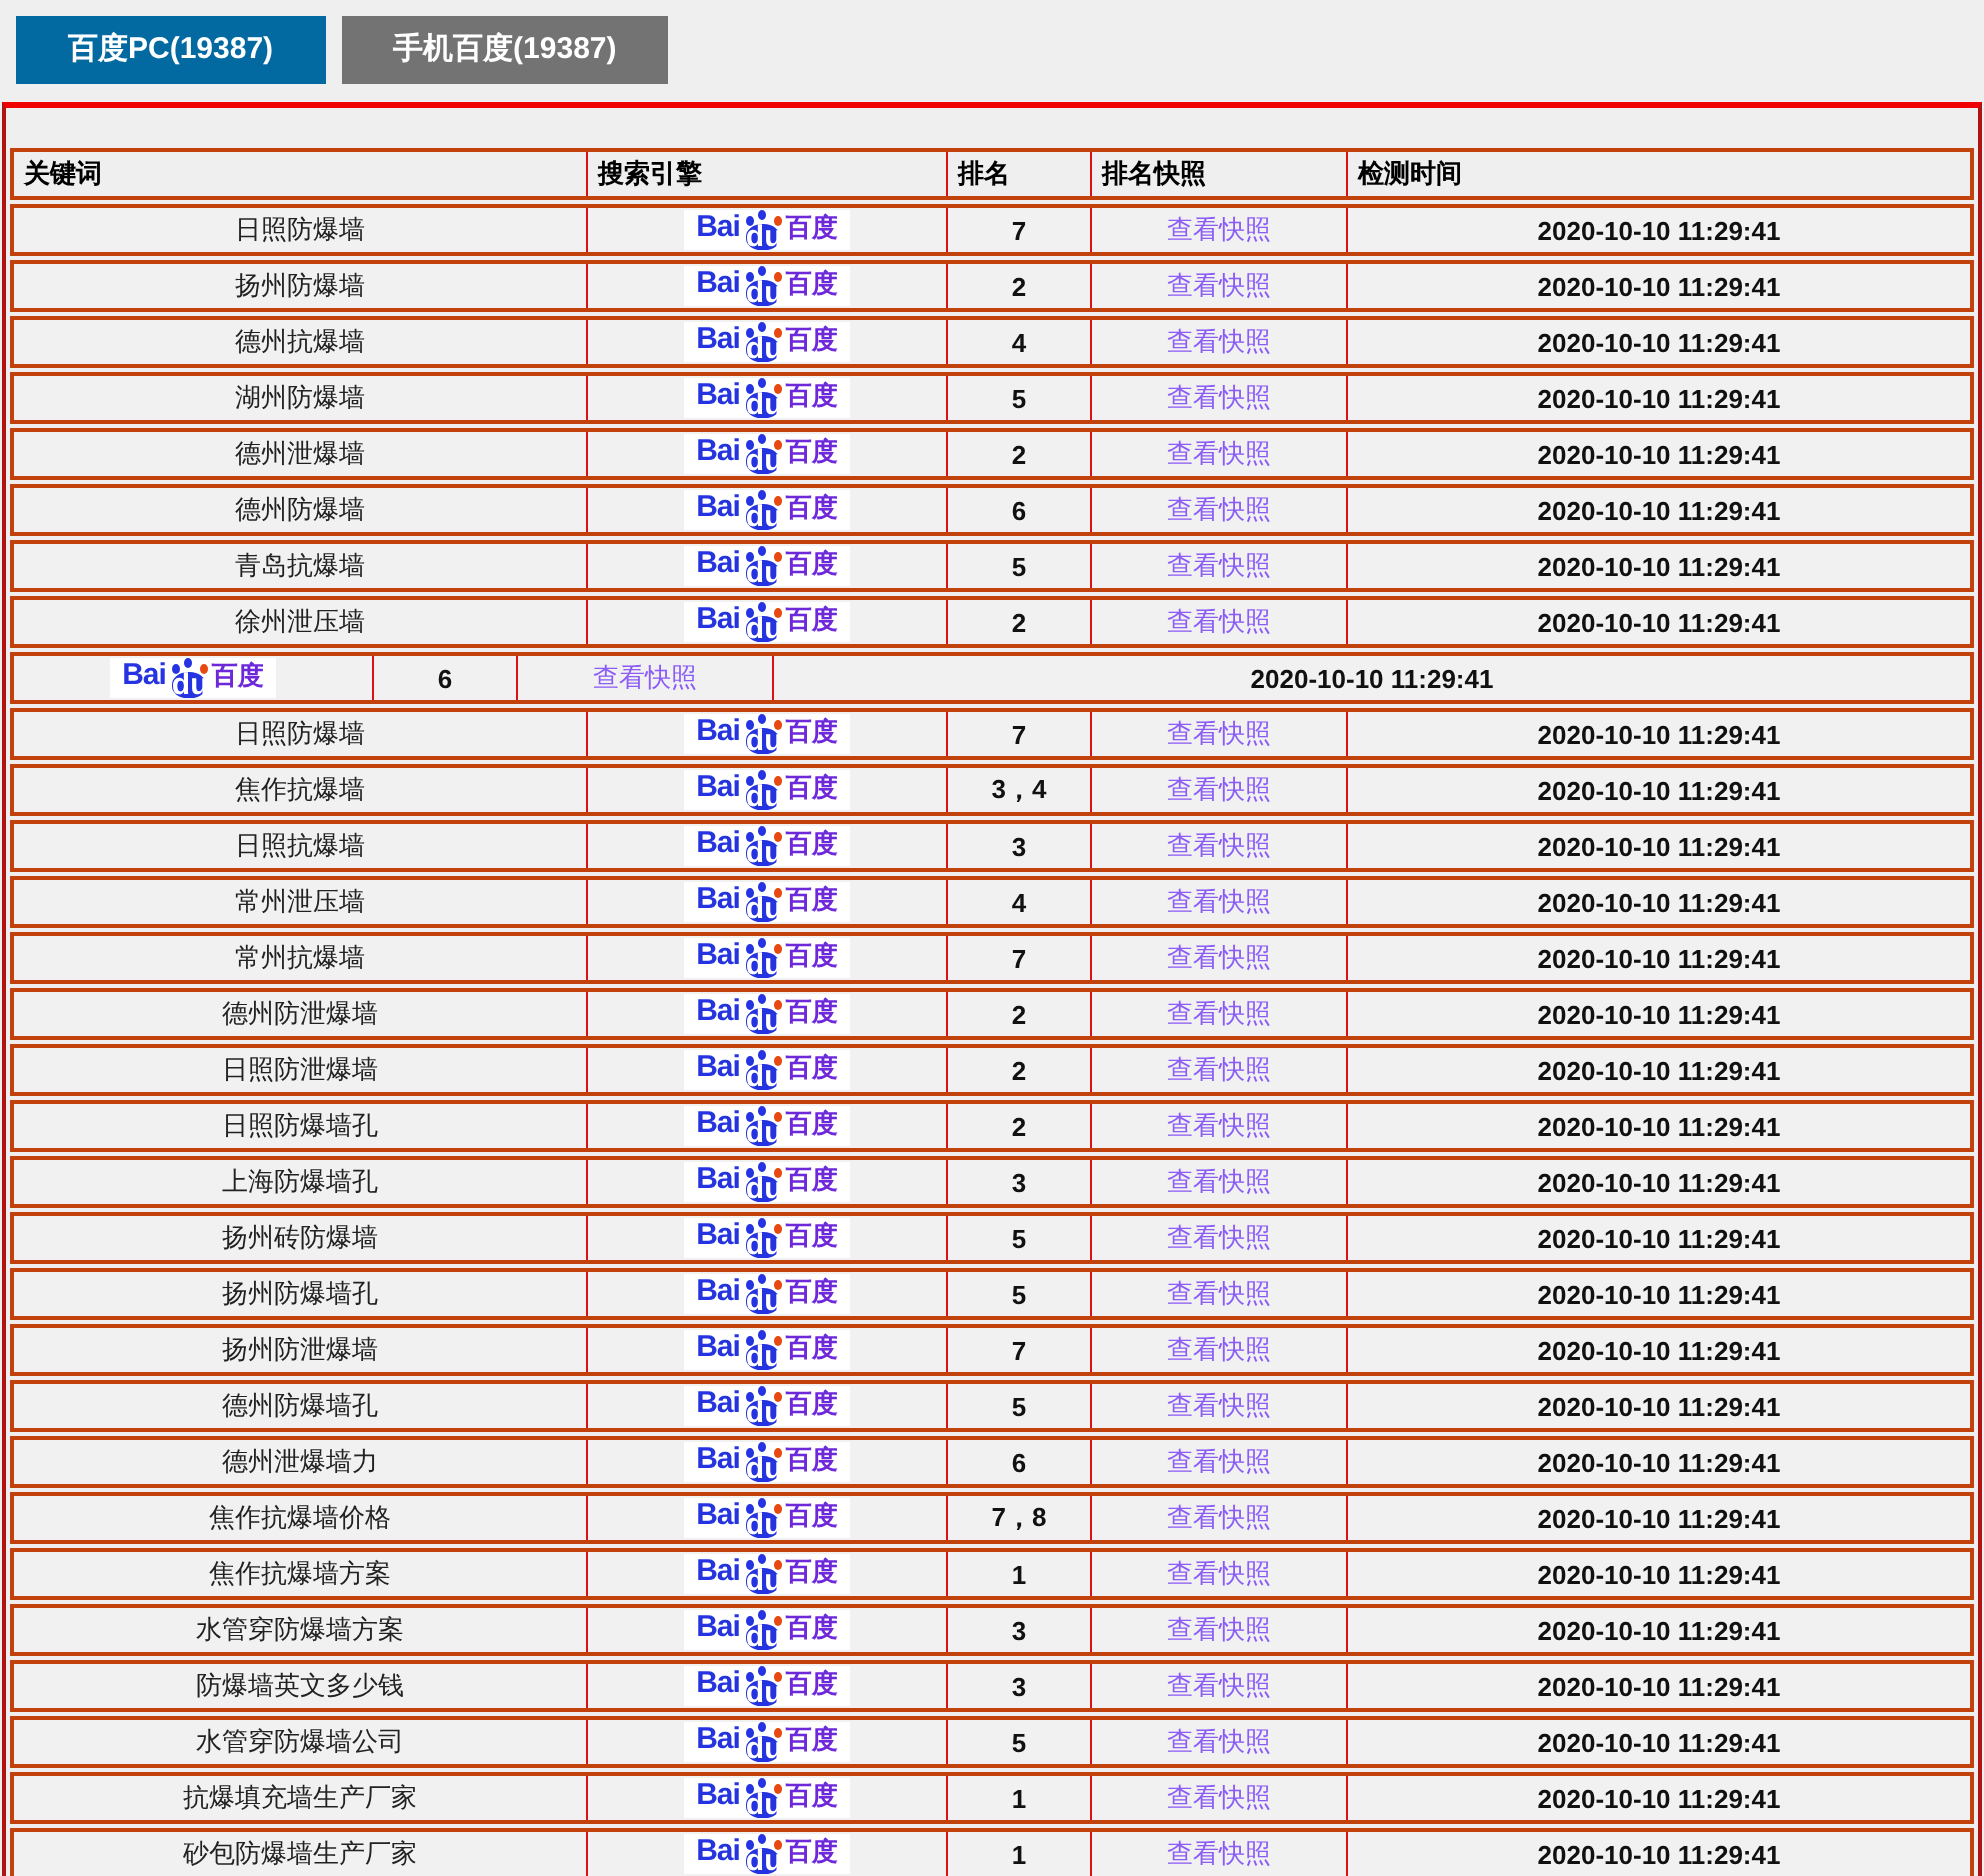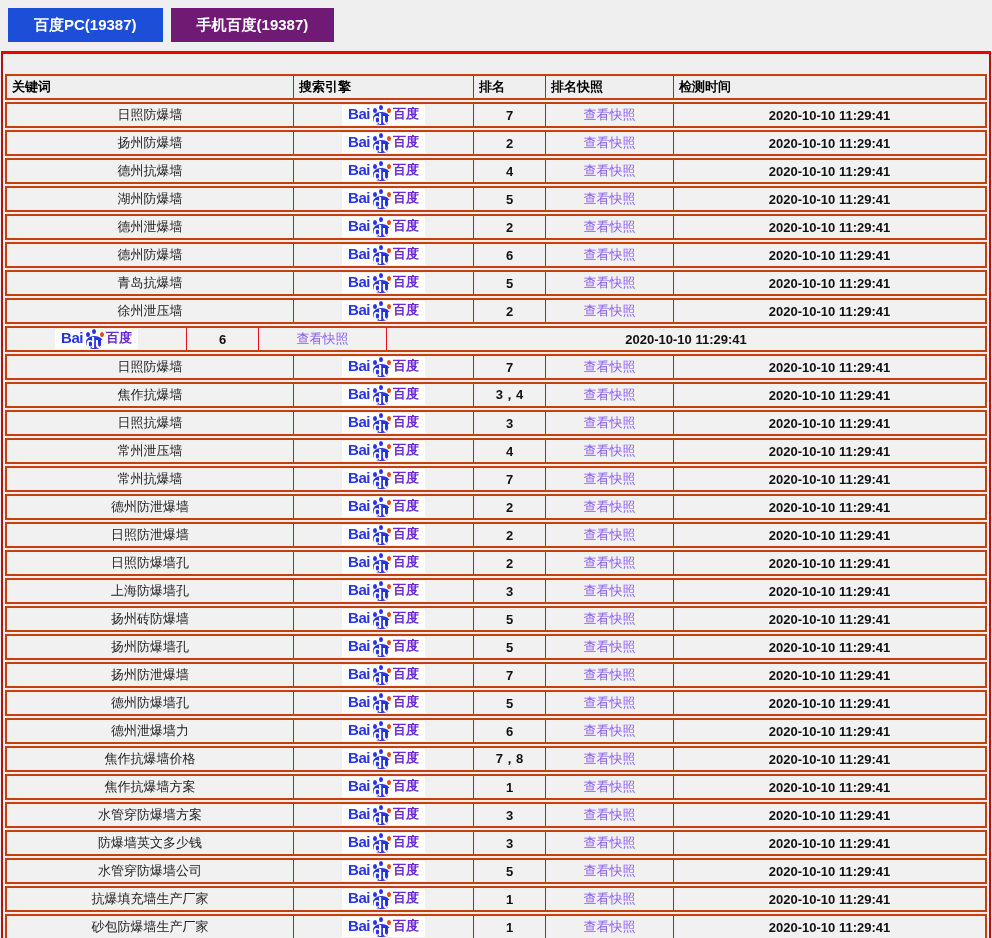--- a/index.html
+++ b/index.html
@@ -10,7 +10,7 @@
   .tabbar { display: flex; gap: 8px; padding: 8px 0 0 8px; }
   .tab { height: 34px; line-height: 34px; padding: 0 26px; color: #fff;
          font-size: 15px; font-weight: bold; cursor: pointer; }
-  .tab-pc { background: #1d4ed8; }
+  .tab-pc { background: #0369a1; }
   .tab-mobile { background: #701a75; }
 
   

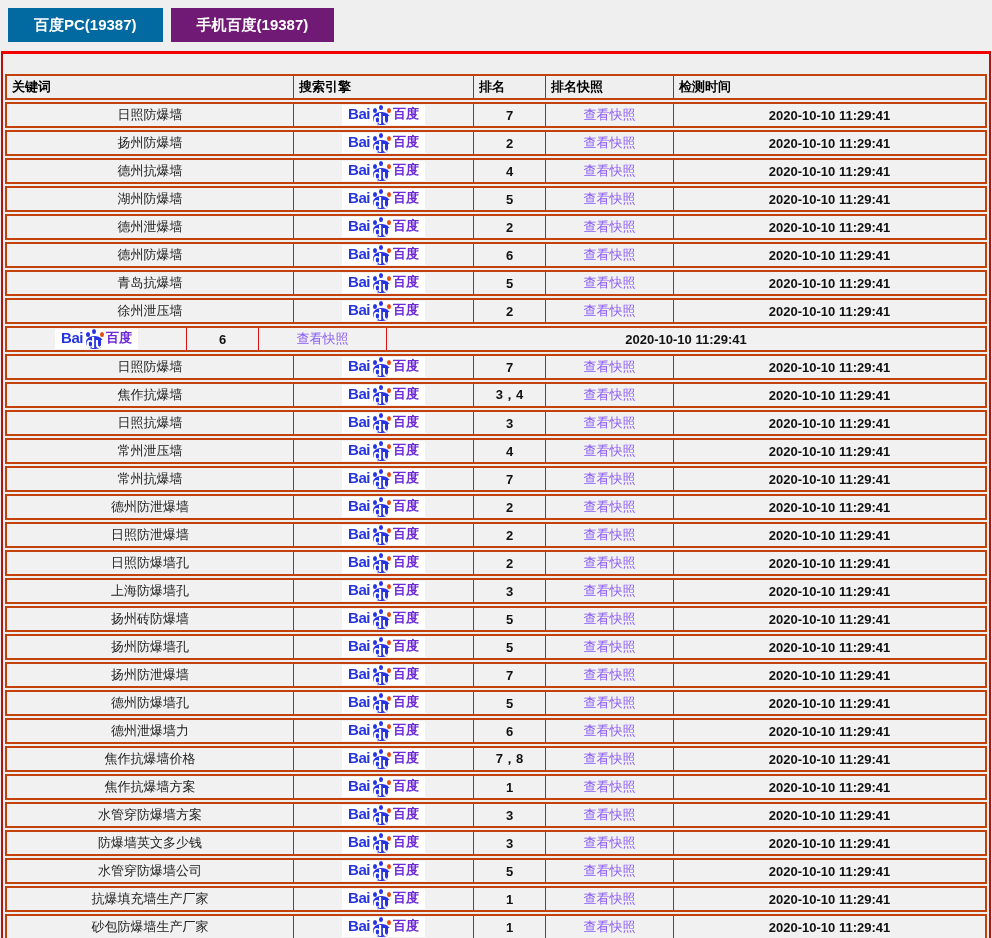--- a/index.html
+++ b/index.html
@@ -11,7 +11,7 @@
   .tab { height: 34px; line-height: 34px; padding: 0 26px; color: #fff;
          font-size: 15px; font-weight: bold; cursor: pointer; }
   .tab-pc { background: #0369a1; }
-  .tab-mobile { background: #701a75; }
+  .tab-mobile { background: #737373; }
 
   
   .panel { margin: 9px 1px 0 1px; border: 2px solid #b21212; border-top: 3px solid #f00000;

